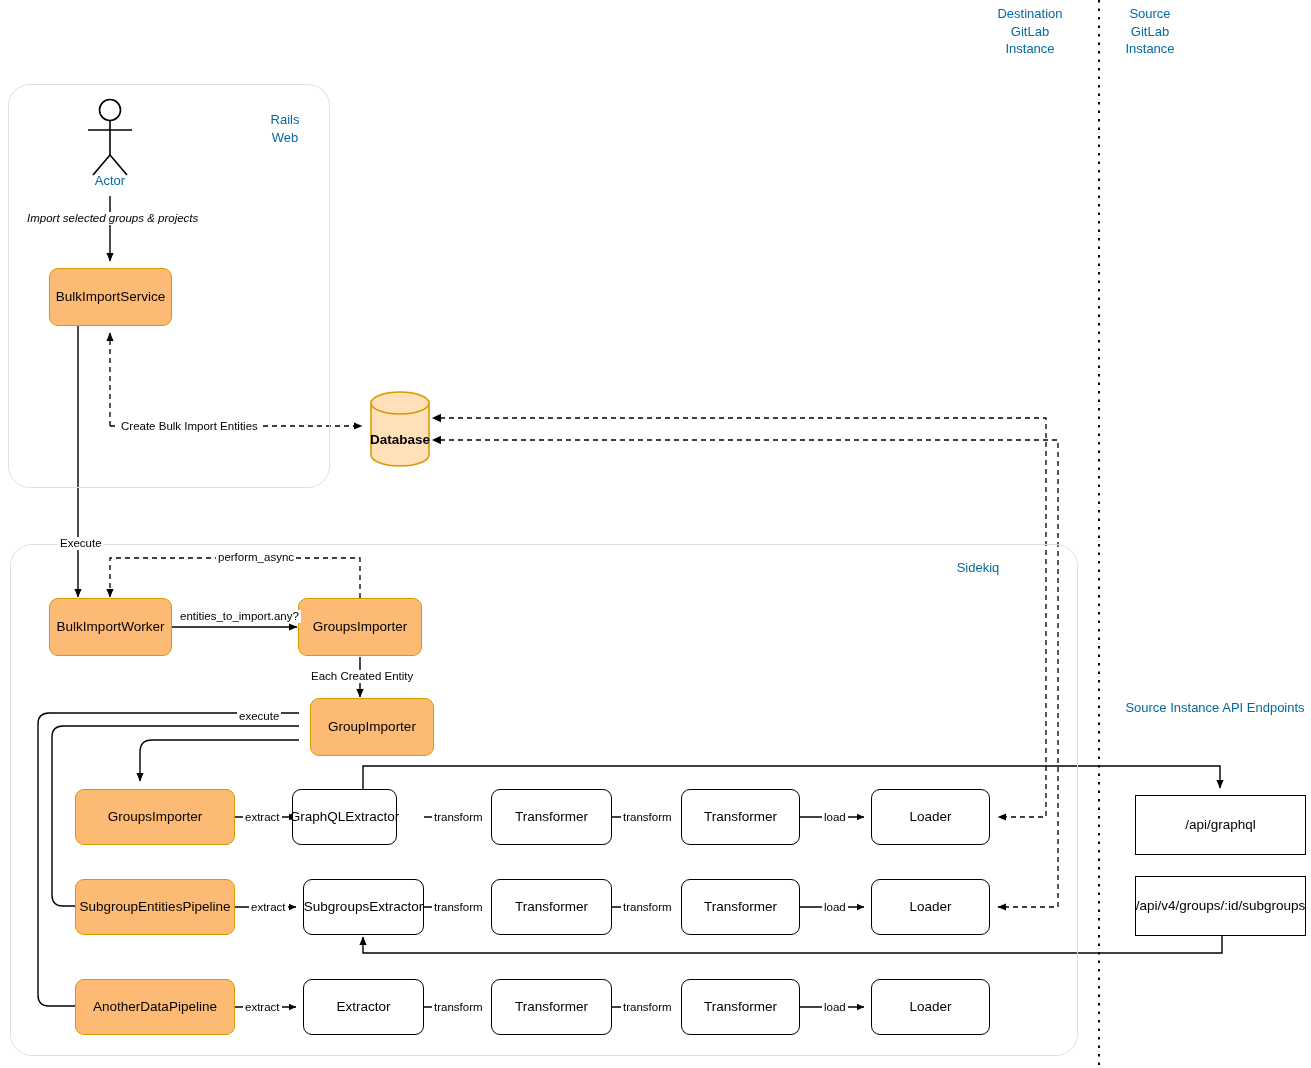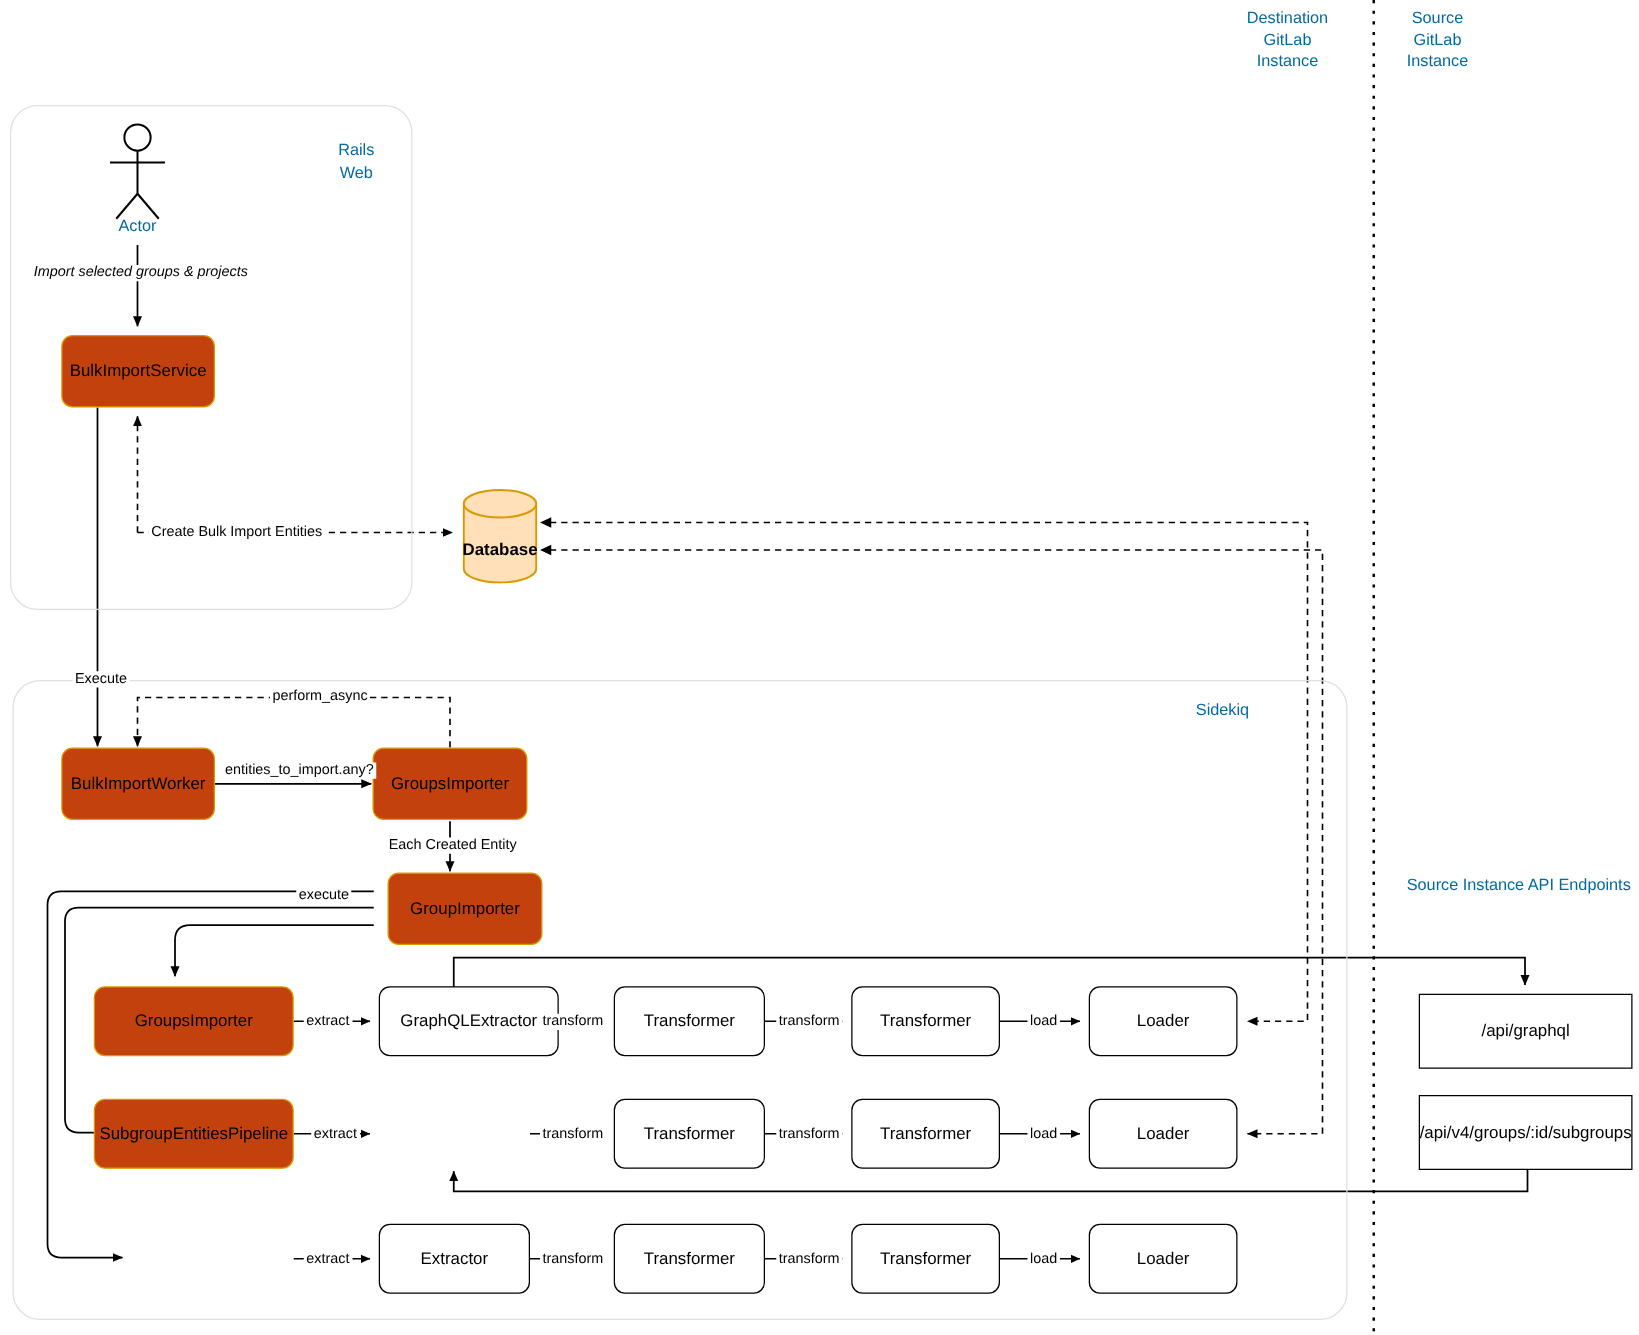--- a/index.html
+++ b/index.html
@@ -37,7 +37,7 @@
     line-height: 1.2;
   }
   .orange {
-    background: #c2410c;
+    background: #fdba74;
     border: 1.6px solid #d79b00;
     border-radius: 9px;
   }

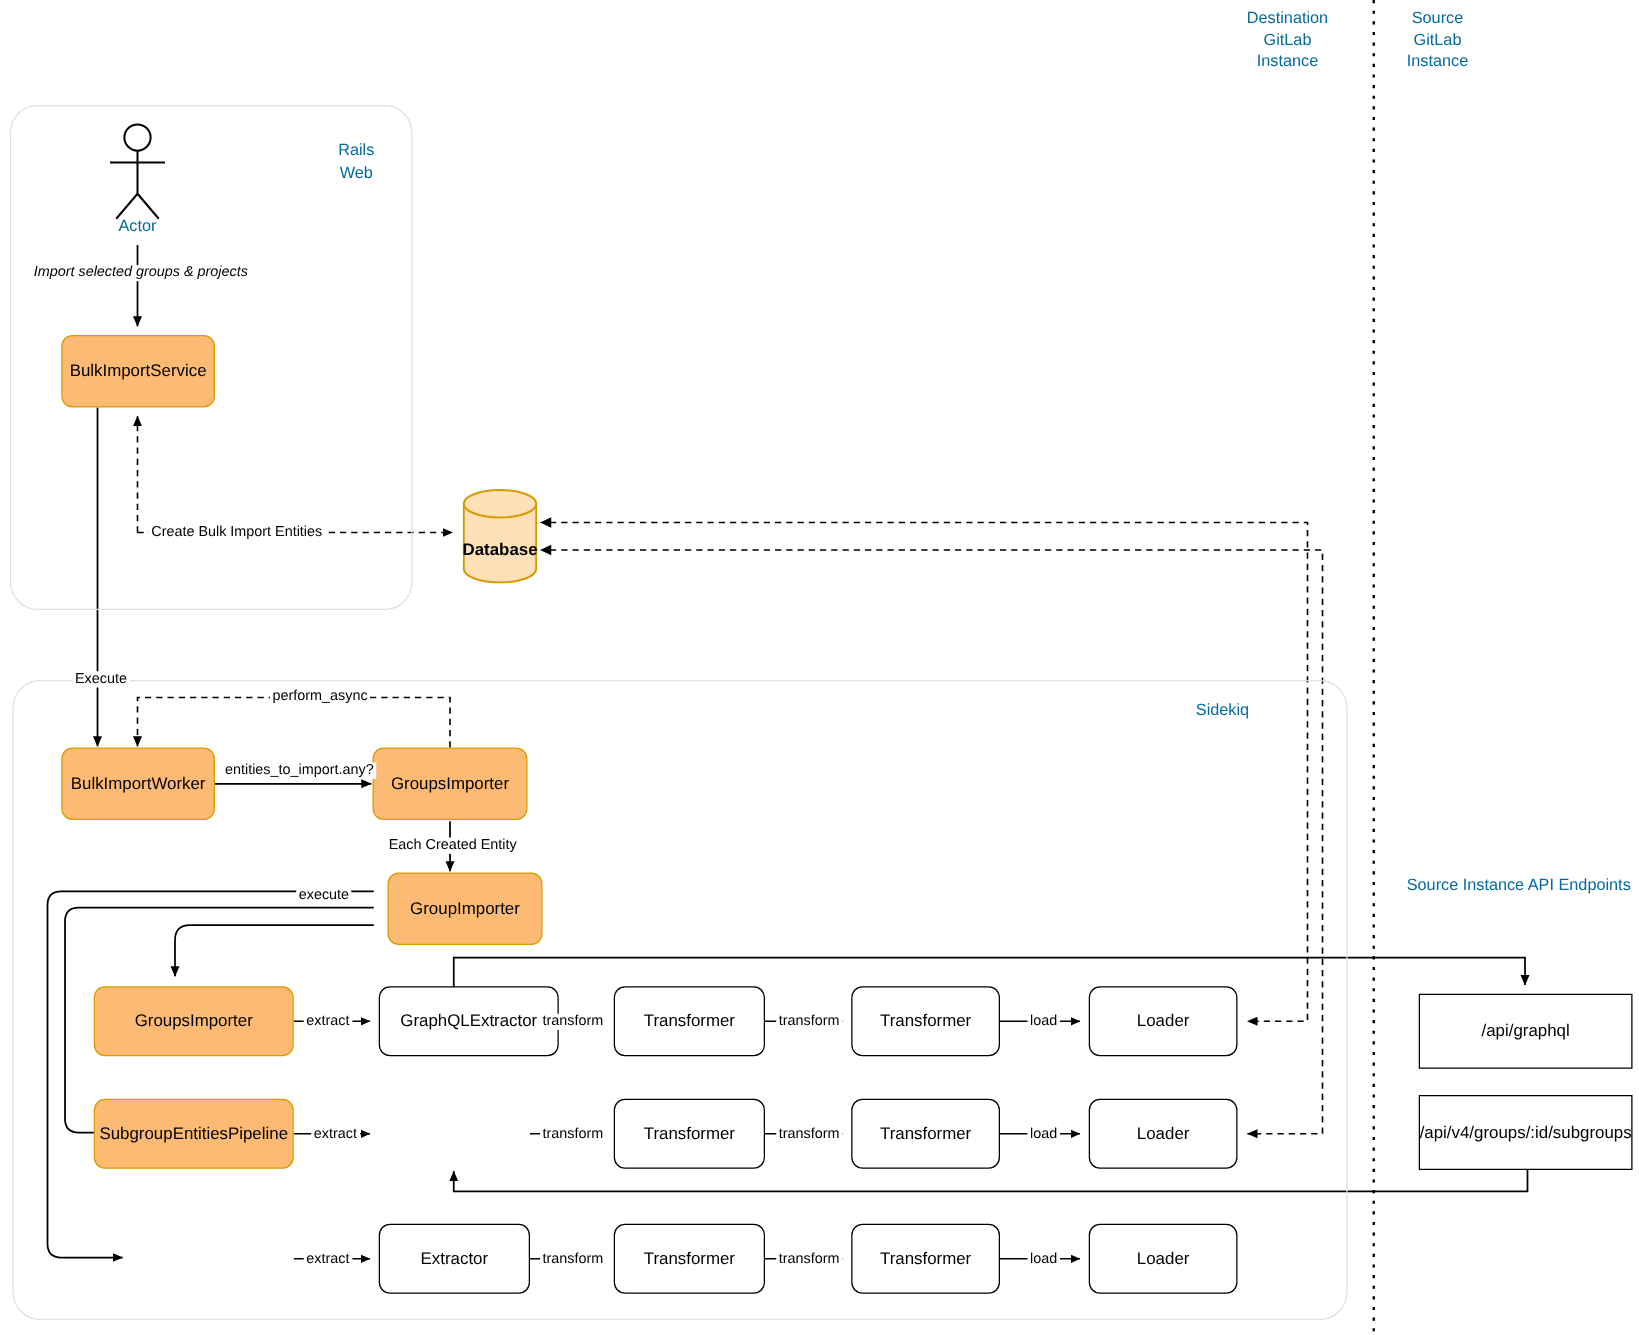--- a/index.html
+++ b/index.html
@@ -188,7 +188,7 @@
   <div class="node orange" style="left:298px; top:698px; width:124px; height:58px;margin-left:12px;">GroupImporter</div>
 
   <div class="node orange" style="left:75px; top:789px; width:160px; height:56px;">GroupsImporter</div>
-  <div class="node plain" style="left:303px; top:789px; width:144px; height:56px;">GraphQLExtractor</div>
+  <div class="node plain" style="left:292px; top:789px; width:105px; height:56px;">GraphQLExtractor</div>
   <div class="node plain" style="left:491px; top:789px; width:121px; height:56px;">Transformer</div>
   <div class="node plain" style="left:681px; top:789px; width:119px; height:56px;">Transformer</div>
   <div class="node plain" style="left:871px; top:789px; width:119px; height:56px;">Loader</div>

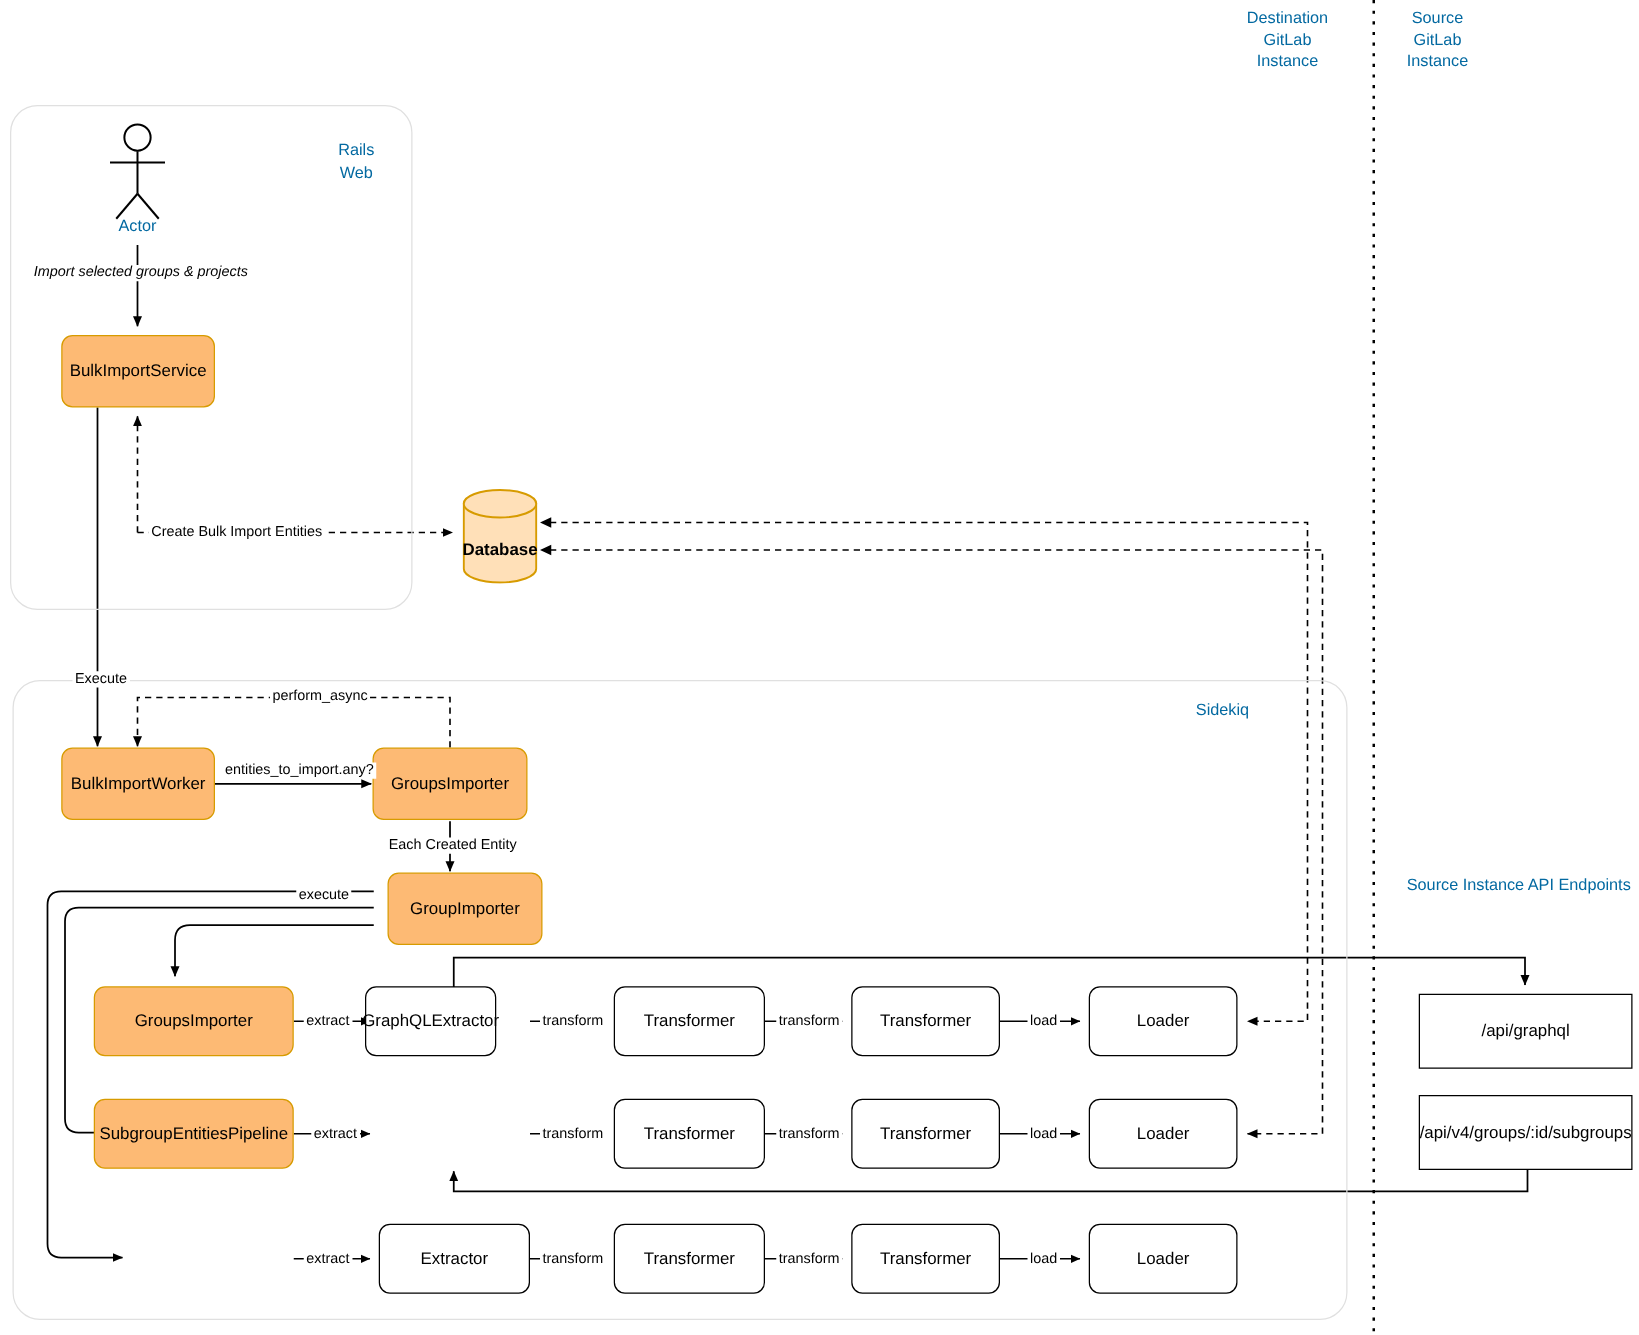--- a/index.html
+++ b/index.html
@@ -194,6 +194,7 @@
   <div class="node plain" style="left:871px; top:789px; width:119px; height:56px;">Loader</div>
 
   <div class="node orange" style="left:75px; top:879px; width:160px; height:56px;">SubgroupEntitiesPipeline</div>
+  <div class="node plain" style="left:303px; top:879px; width:121px; height:56px;">SubgroupsExtractor</div>
   <div class="node plain" style="left:491px; top:879px; width:121px; height:56px;">Transformer</div>
   <div class="node plain" style="left:681px; top:879px; width:119px; height:56px;">Transformer</div>
   <div class="node plain" style="left:871px; top:879px; width:119px; height:56px;">Loader</div>

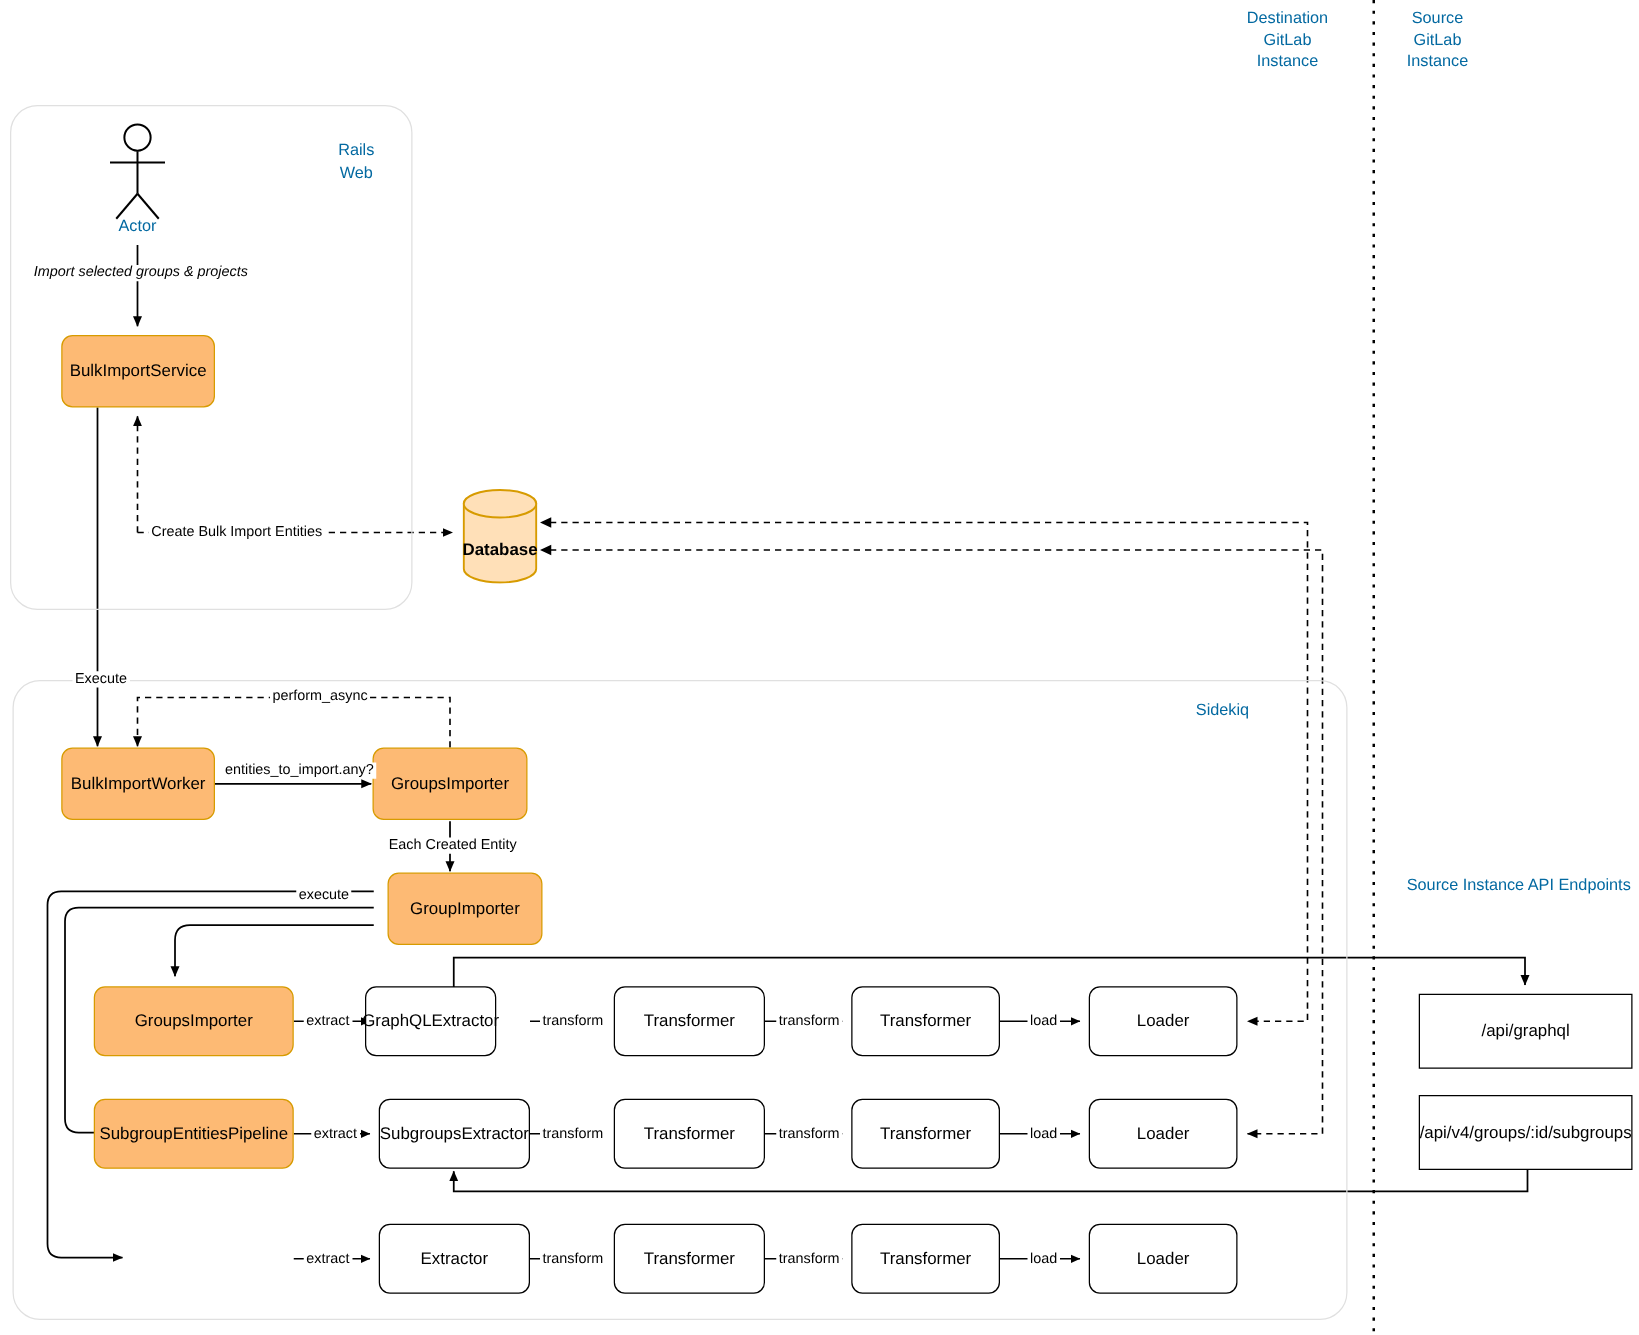--- a/index.html
+++ b/index.html
@@ -199,6 +199,7 @@
   <div class="node plain" style="left:681px; top:879px; width:119px; height:56px;">Transformer</div>
   <div class="node plain" style="left:871px; top:879px; width:119px; height:56px;">Loader</div>
 
+  <div class="node orange" style="left:75px; top:979px; width:160px; height:56px;">AnotherDataPipeline</div>
   <div class="node plain" style="left:303px; top:979px; width:121px; height:56px;">Extractor</div>
   <div class="node plain" style="left:491px; top:979px; width:121px; height:56px;">Transformer</div>
   <div class="node plain" style="left:681px; top:979px; width:119px; height:56px;">Transformer</div>

